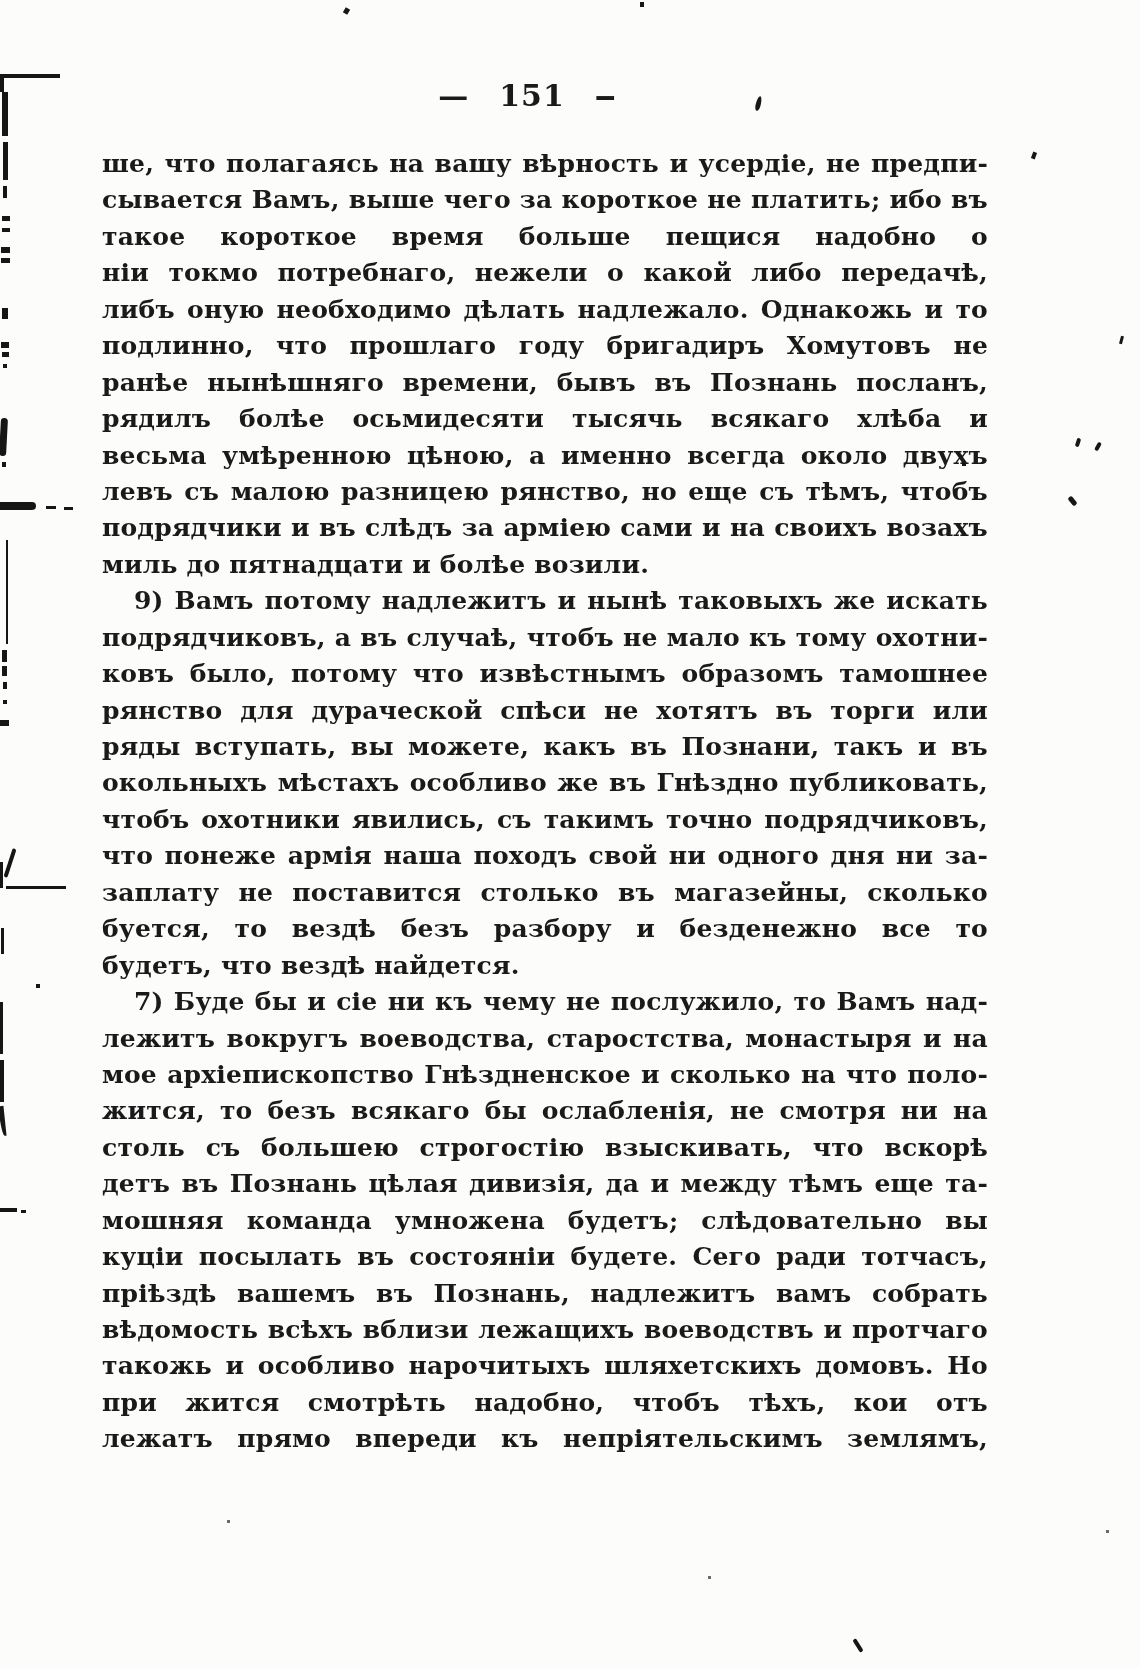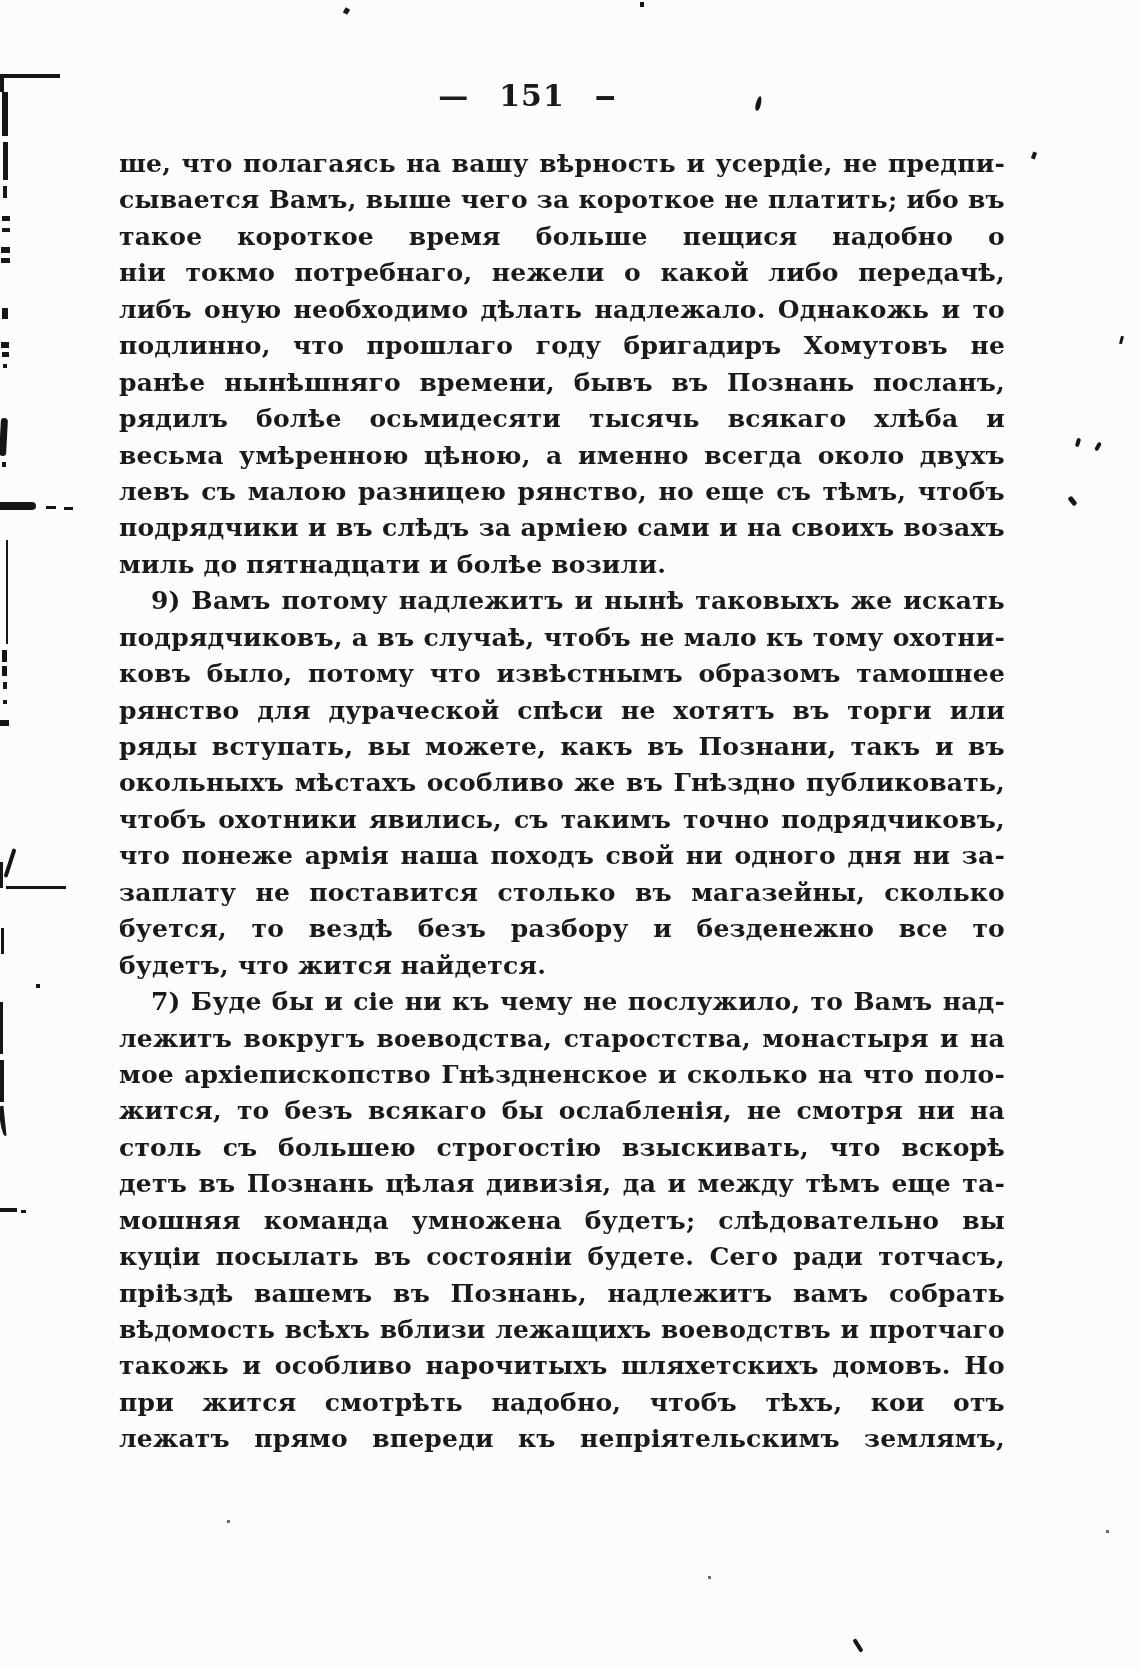--- a/index.html
+++ b/index.html
@@ -40,7 +40,7 @@
   
   .text-block {
     position: absolute;
-    left: 119px;
+    left: 102px;
     top: 146px;
     width: 886px;
   }

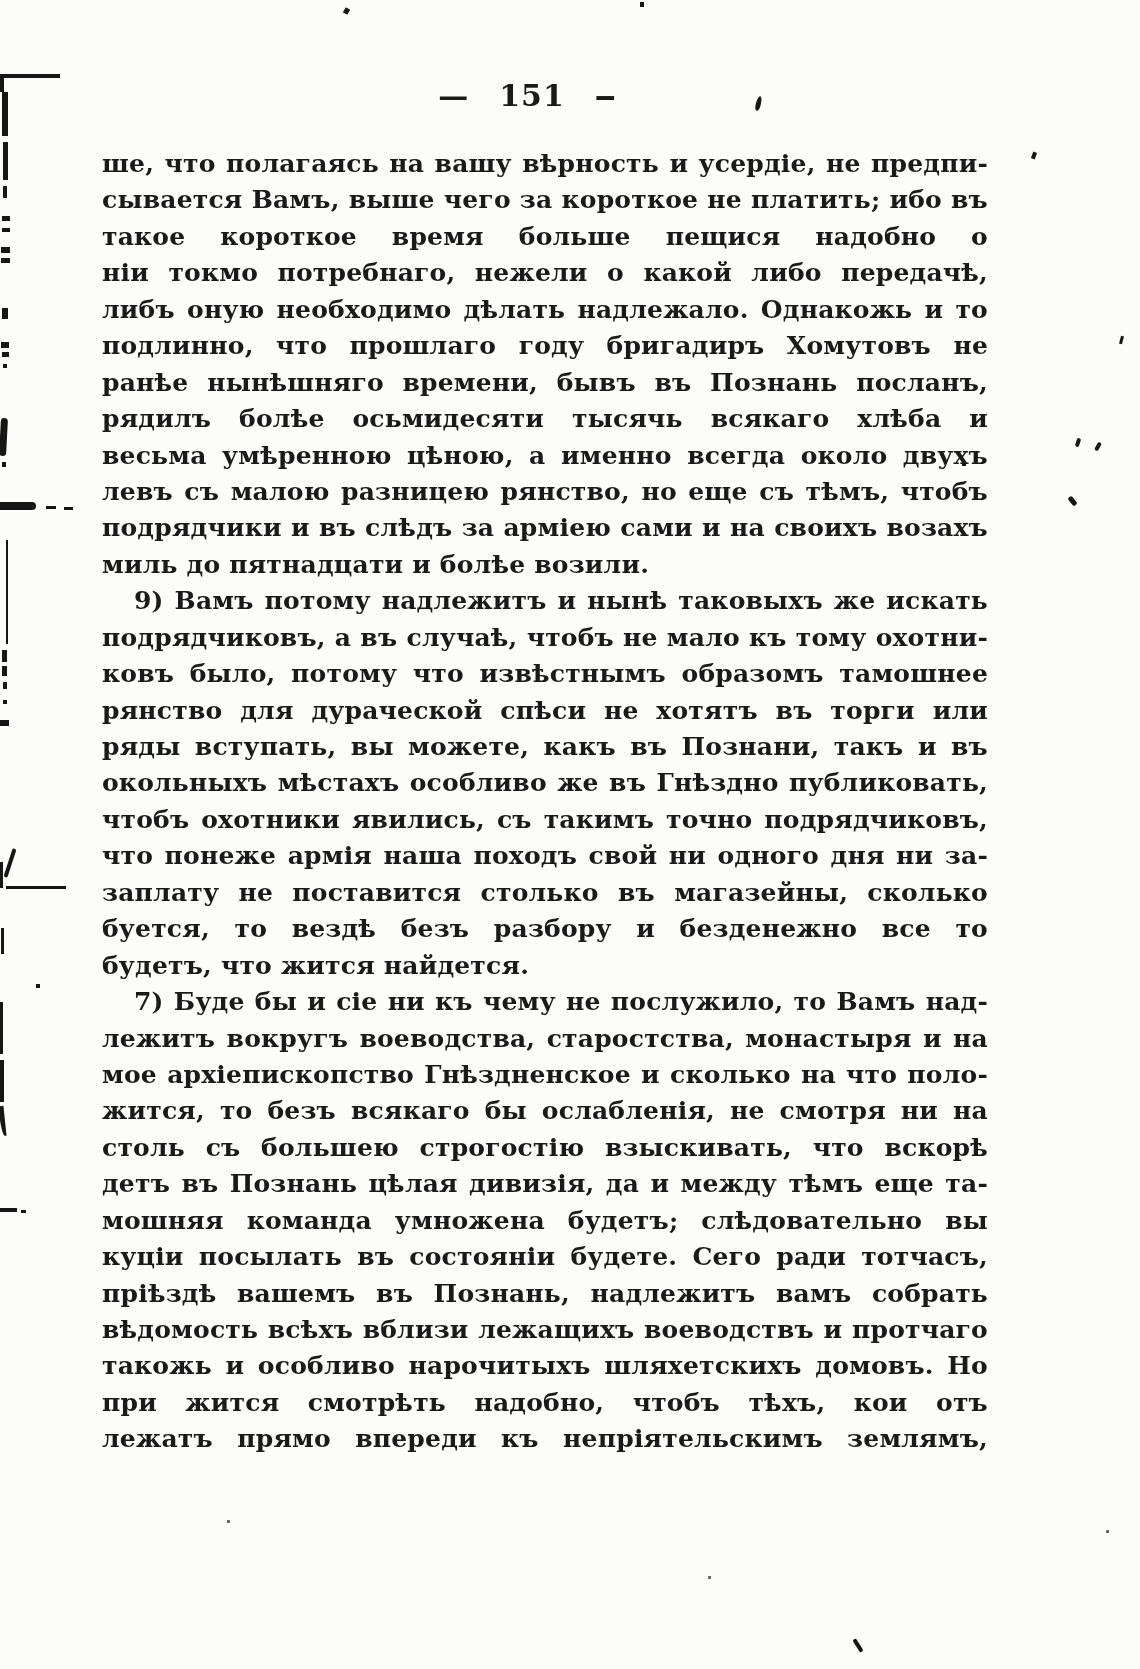--- a/index.html
+++ b/index.html
@@ -102,7 +102,7 @@
       <div class="line">что понеже армія наша походъ свой ни одного дня ни за-</div>
       <div class="line">заплату не поставится столько въ магазейны, сколько тре-</div>
       <div class="line">буется, то вездѣ безъ разбору и безденежно все то забрано</div>
-      <div class="line para-end">будетъ, что жится найдется.</div>
+      <div class="line para-end">будетъ, что вездѣ найдется.</div>
       <div class="line indent">7) Буде бы и сіе ни къ чему не послужило, то Вамъ над-</div>
       <div class="line">лежитъ вокругъ воеводства, старостства, монастыря и на са-</div>
       <div class="line">мое архіепископство Гнѣздненское и сколько на что поло-</div>

